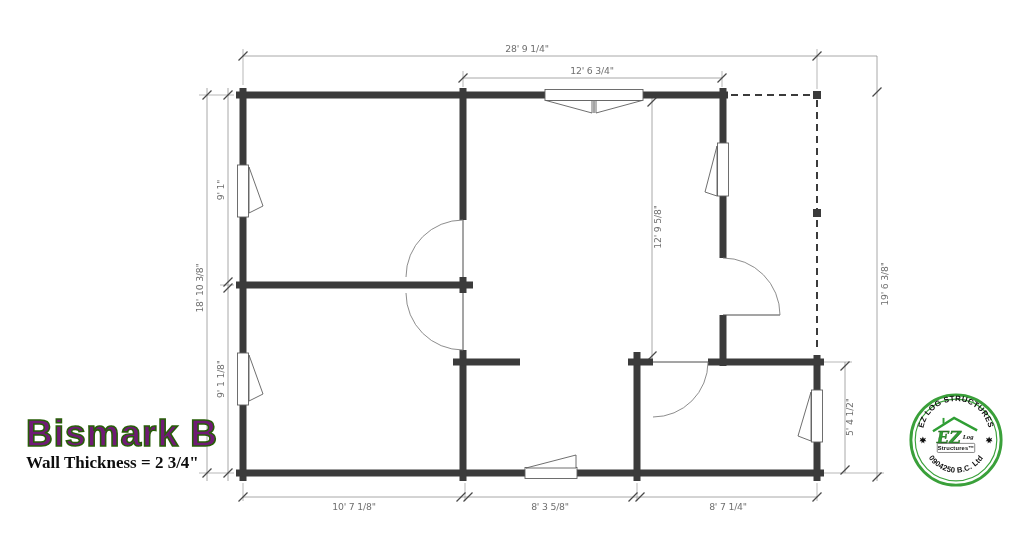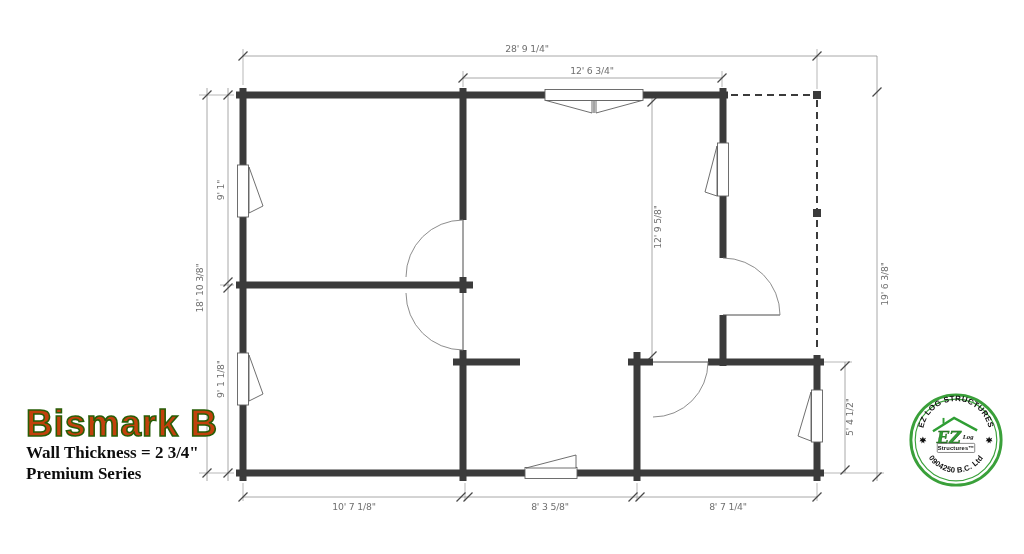--- a/index.html
+++ b/index.html
@@ -17,7 +17,7 @@
   .dim{font:9.3px "DejaVu Sans",sans-serif;fill:#6f6f6f;letter-spacing:-0.2px;}
   #titleblock{position:absolute;left:26px;top:405px;}
   #plan-title{font-family:"Liberation Sans",sans-serif;font-weight:bold;font-size:37px;
-      color:#c2410c;-webkit-text-stroke:1.6px #275e07;letter-spacing:1px;line-height:1.0;}
+      color:#701a75;-webkit-text-stroke:1.6px #275e07;letter-spacing:1px;line-height:1.0;margin-top:10px;}
   .subtitle{font-family:"Liberation Serif",serif;font-weight:bold;font-size:17px;
       color:#0d0d0d;line-height:1.15;margin-top:1px;}
   #logo{position:absolute;left:908px;top:392px;}

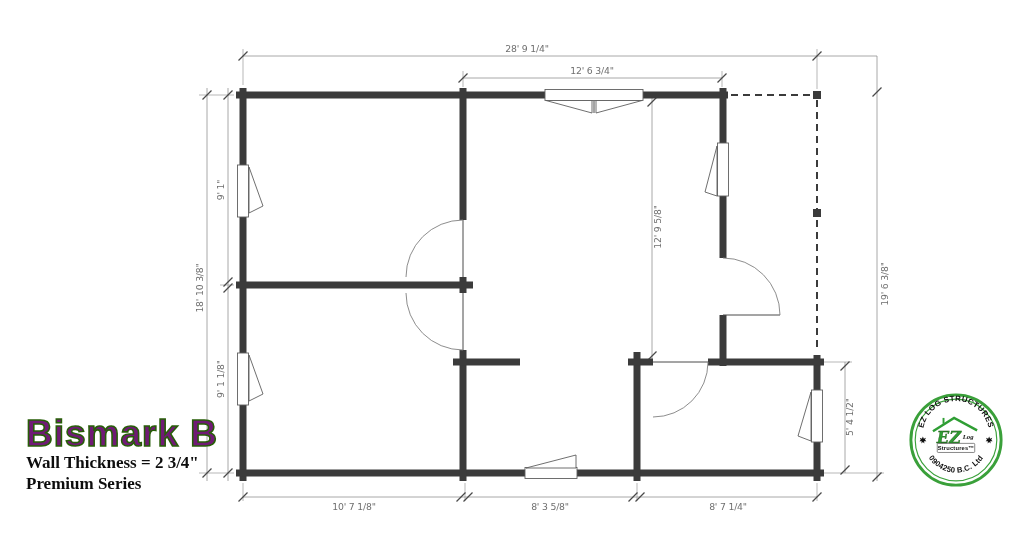--- a/index.html
+++ b/index.html
@@ -156,7 +156,6 @@
   <div id="titleblock">
     <div id="plan-title">Bismark B</div>
     <div class="subtitle">Wall Thickness = 2 3/4"</div>
-    <div class="subtitle">Premium Series</div>
   </div>
 
   <svg id="logo" width="96" height="96" viewBox="0 0 100 100">

